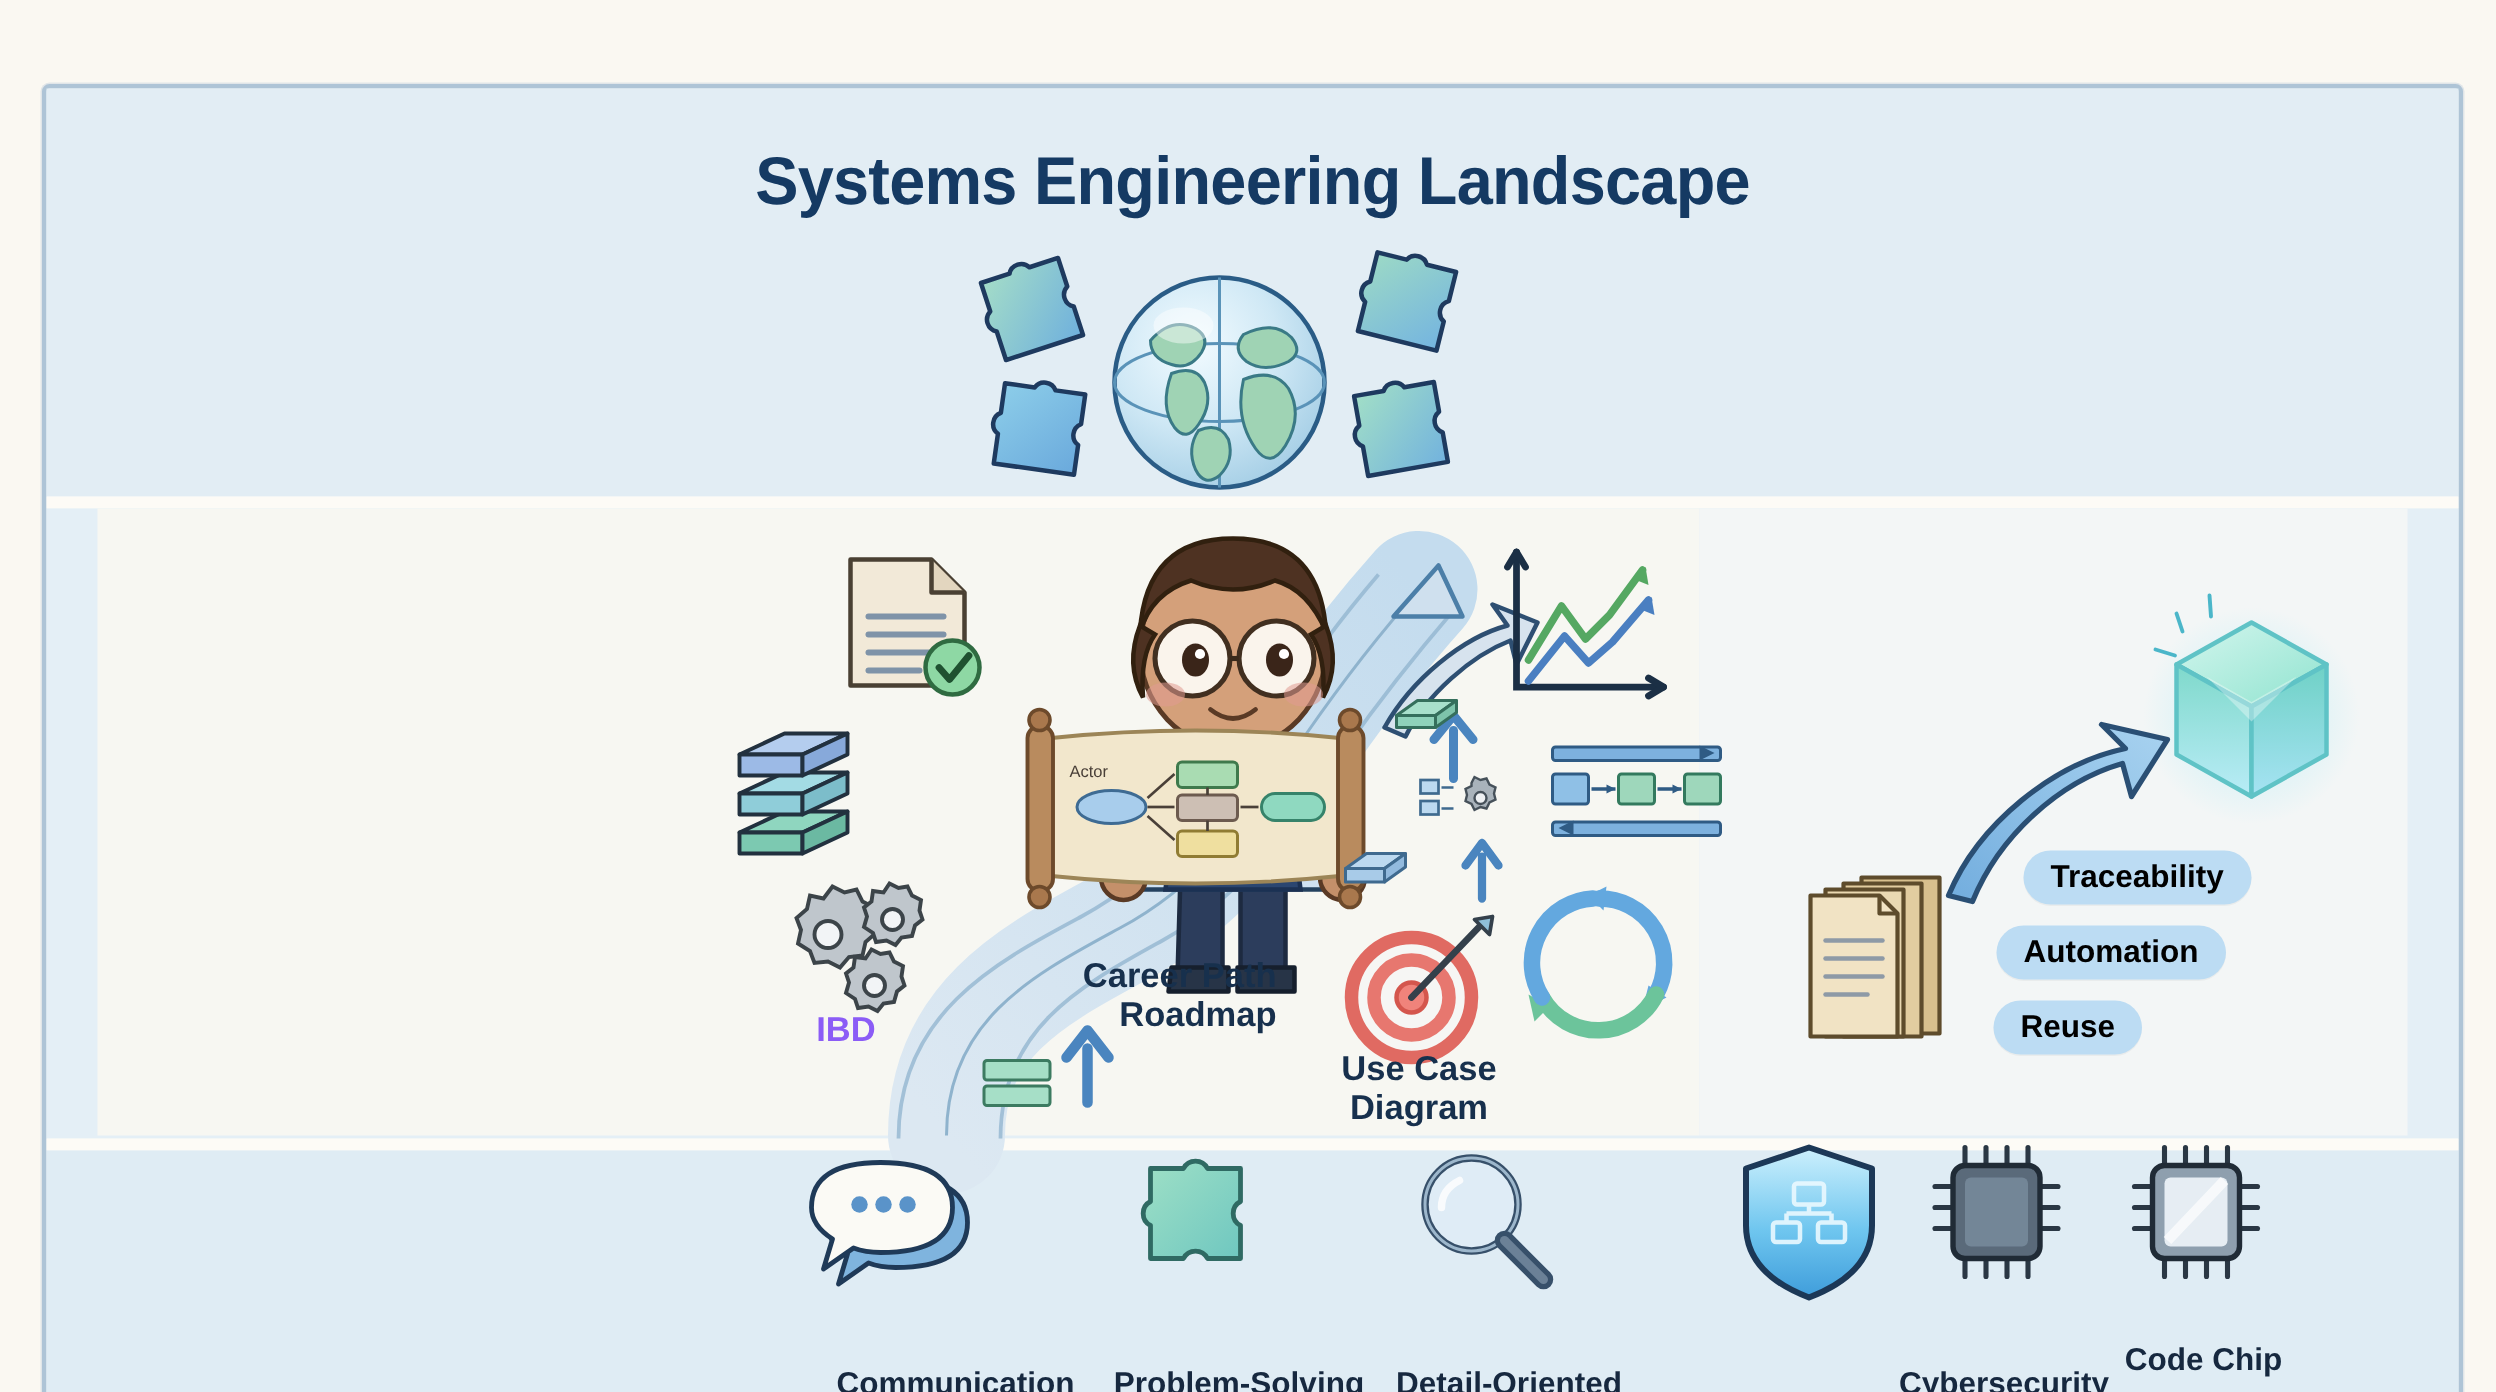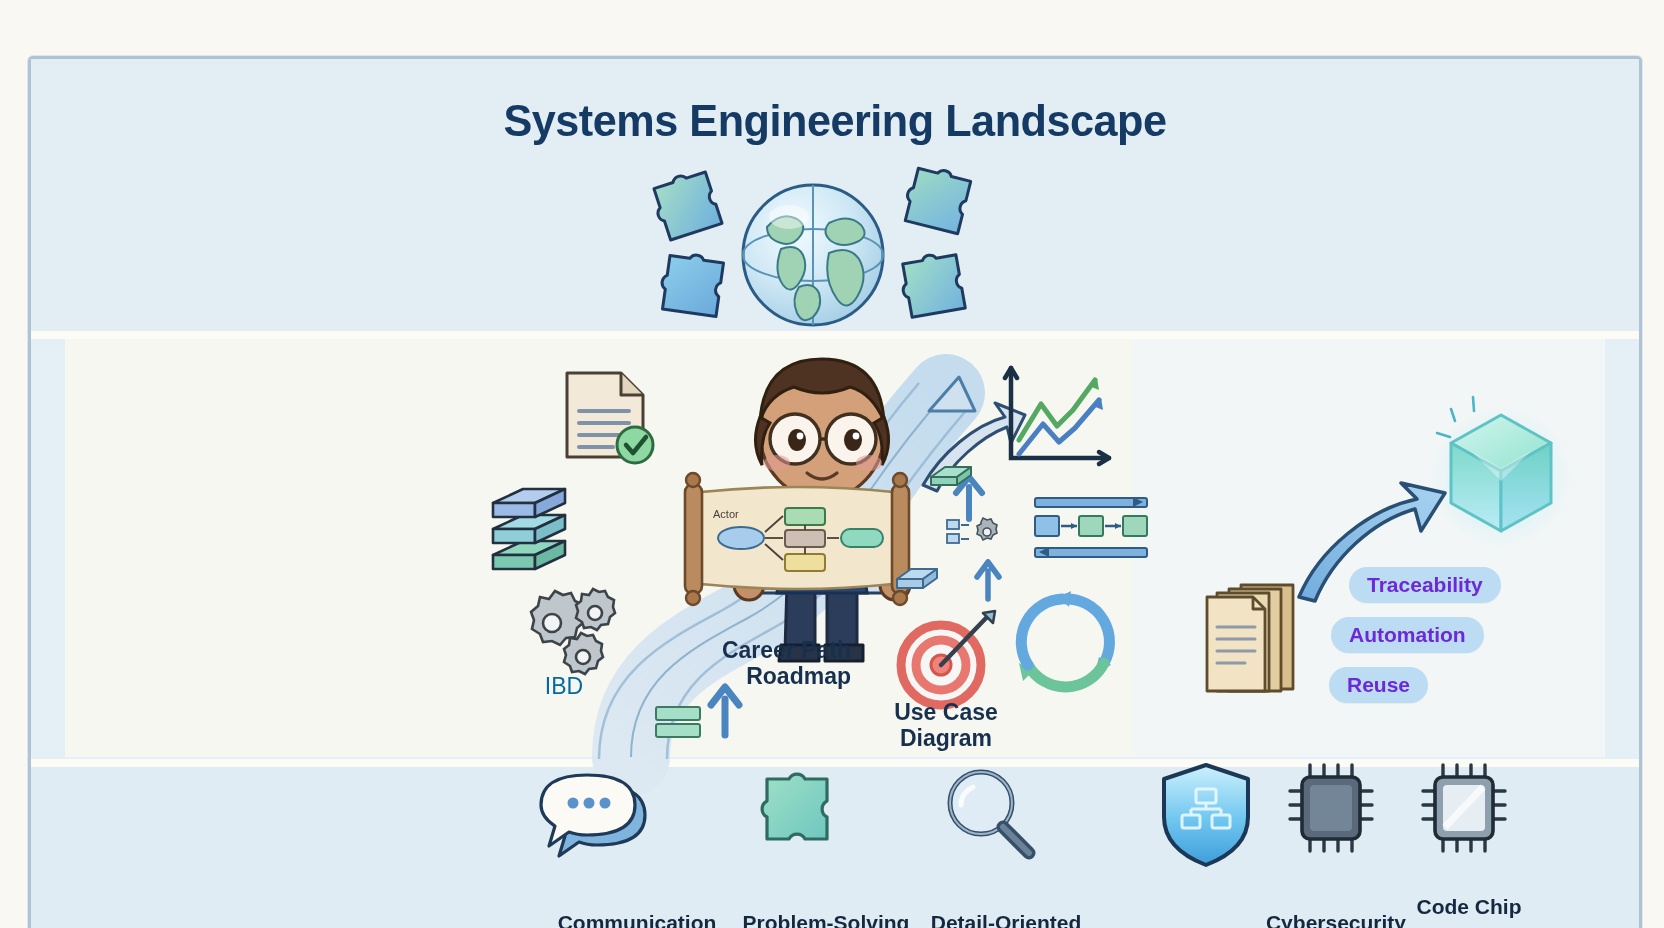--- a/index.html
+++ b/index.html
@@ -62,7 +62,7 @@
   
   .pill{
     position:absolute;display:flex;align-items:center;justify-content:center;
-    background:#bcdcf3;border-radius:22px;color:#6d28d9;
+    background:#bcdcf3;border-radius:22px;color:#000000;
     font-weight:700;font-size:21px;padding:0 18px;height:36px;
     box-shadow:0 1px 0 rgba(0,0,0,.04);
   }

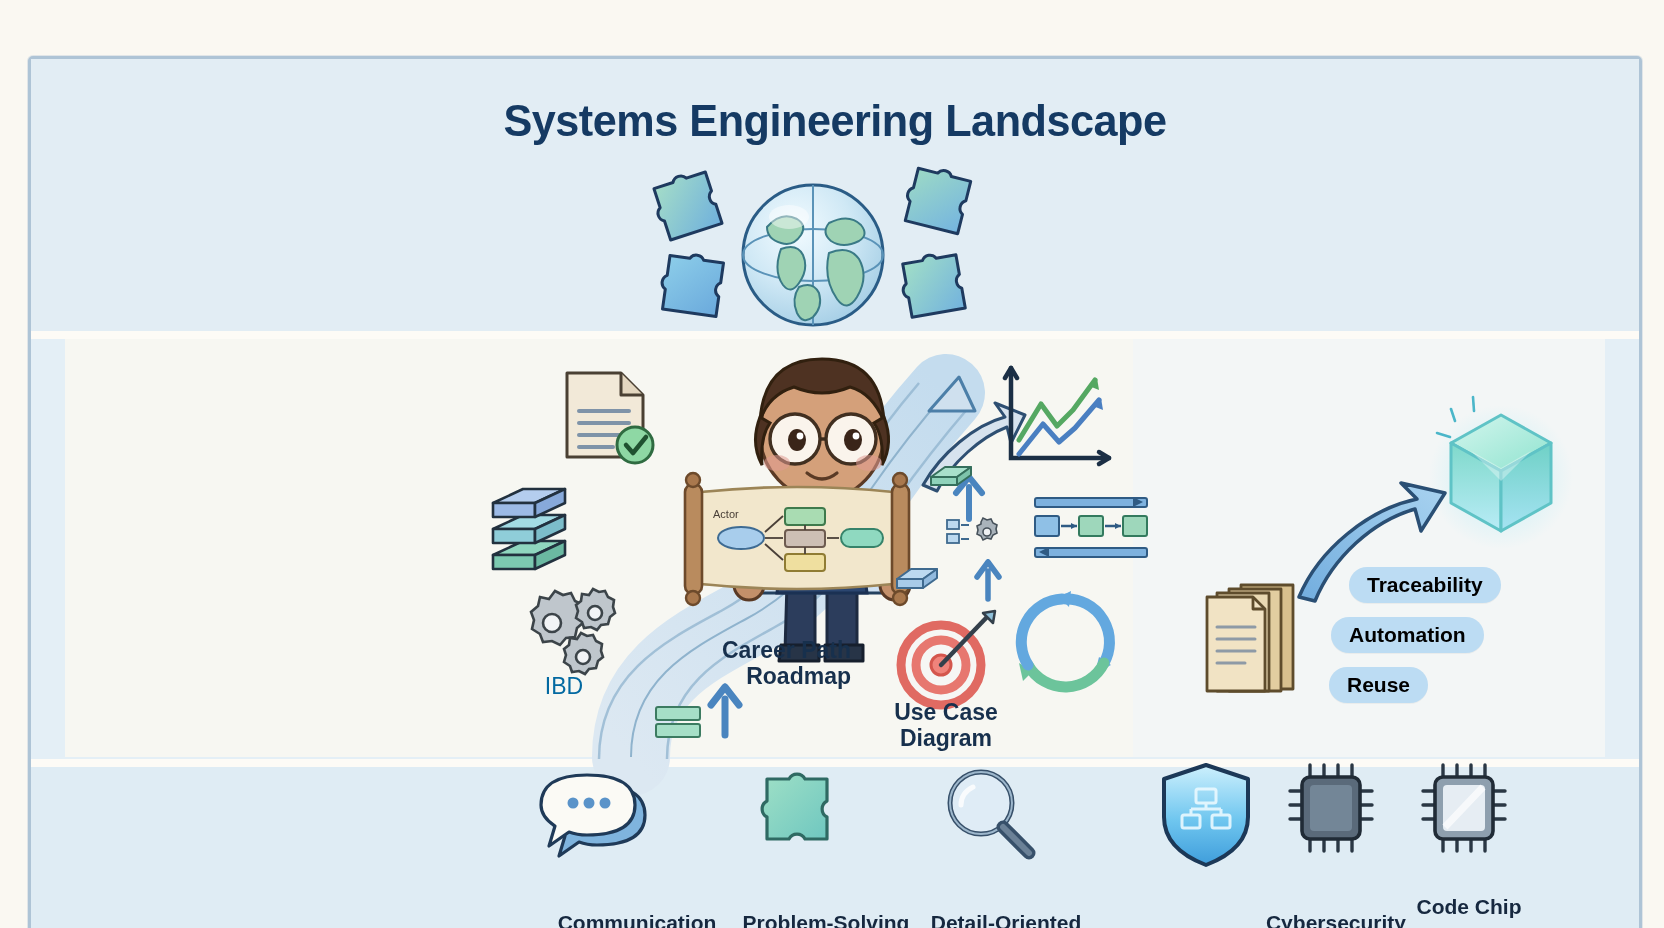--- a/index.html
+++ b/index.html
@@ -82,8 +82,8 @@
     font-weight:700;font-size:23px;line-height:1.15;
   }
   .ibdlabel{
-    position:absolute;text-align:center;color:#0369a1;
-    font-weight:400;font-size:23px;
+    position:absolute;text-align:center;color:#8b5cf6;
+    font-weight:700;font-size:23px;
   }
   svg{display:block;overflow:visible;}
 </style>

